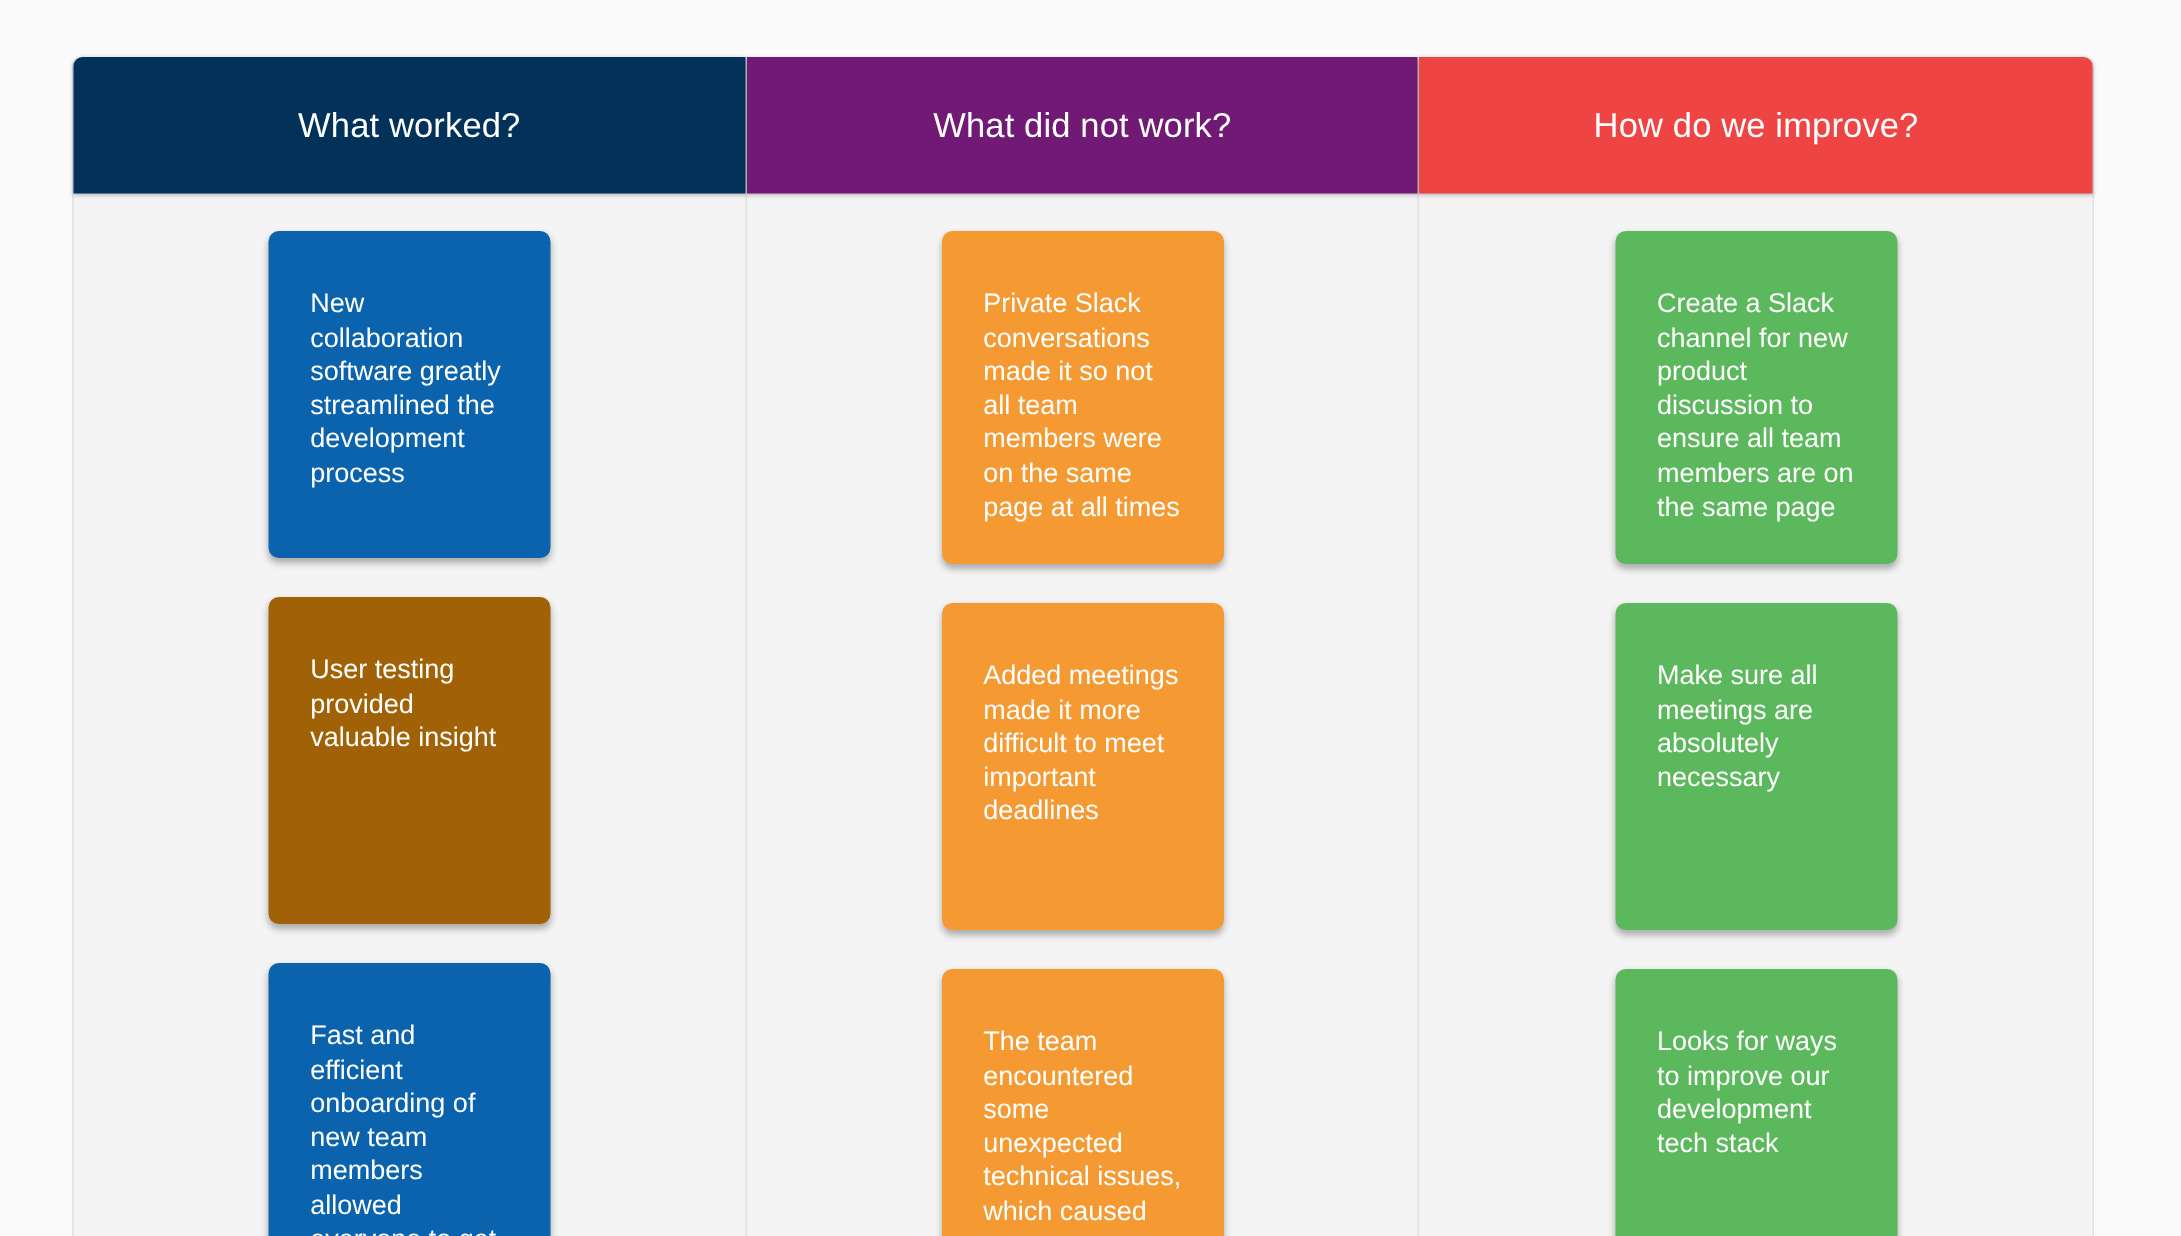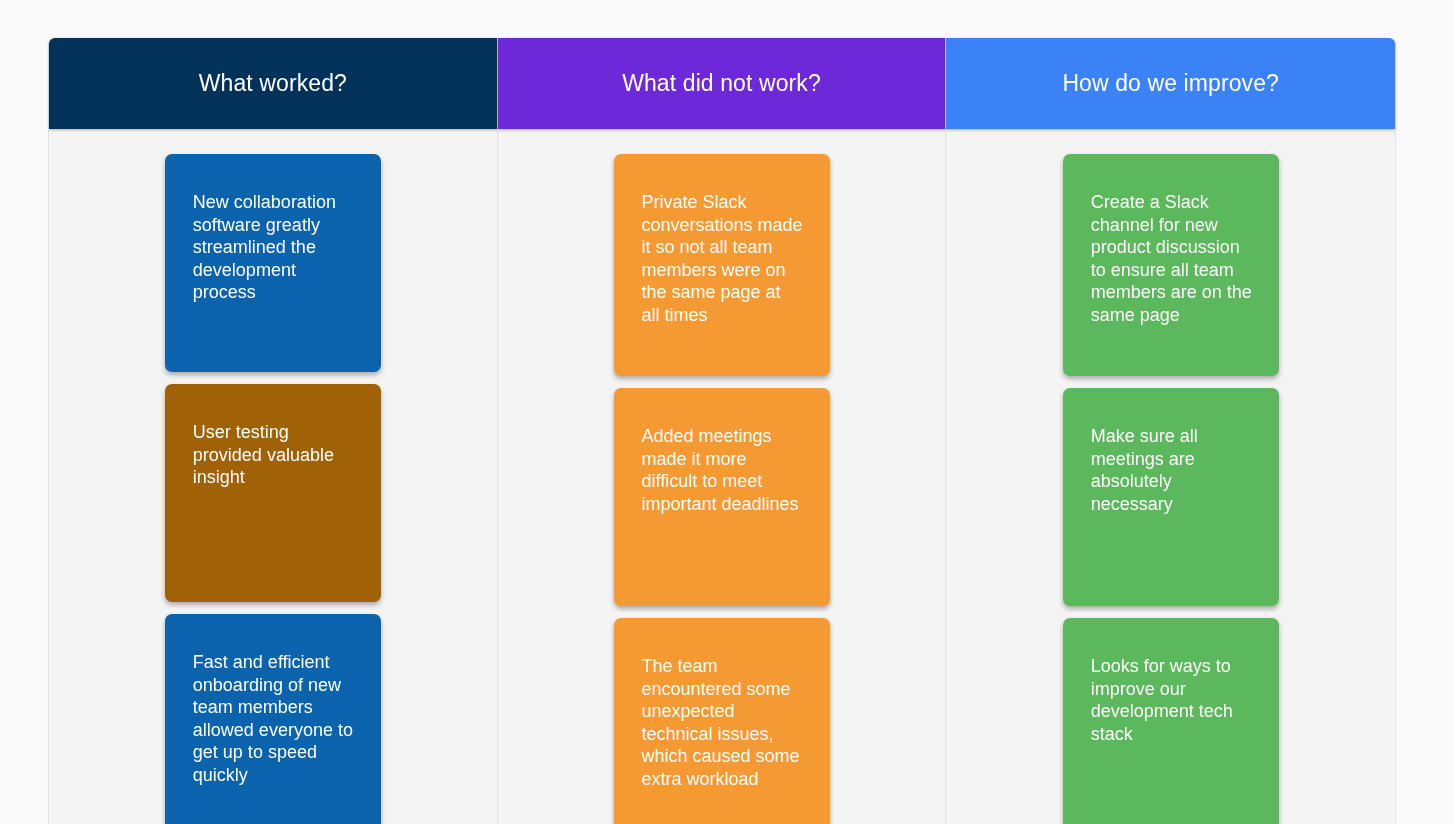--- a/index.html
+++ b/index.html
@@ -92,7 +92,7 @@
       </div>
     </div>
     <div class="column">
-      <div class="column-header" style="background: #6d28d9;">
+      <div class="column-header" style="background: #701a75;">
         <span>What did not work?</span>
       </div>
       <div class="cards">

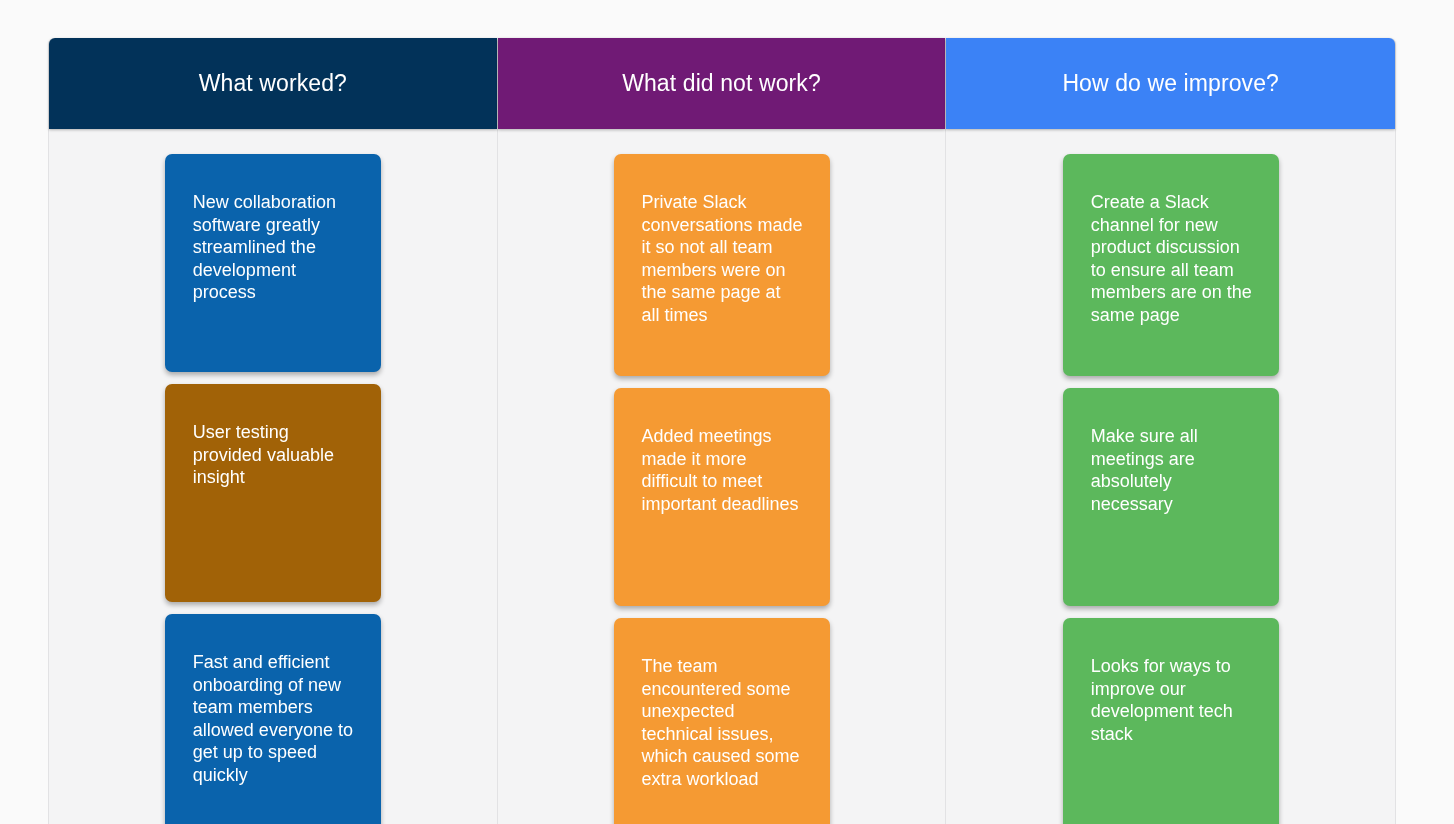--- a/index.html
+++ b/index.html
@@ -102,7 +102,7 @@
       </div>
     </div>
     <div class="column">
-      <div class="column-header" style="background: #3b82f6;">
+      <div class="column-header" style="background: #ef4444;">
         <span>How do we improve?</span>
       </div>
       <div class="cards">

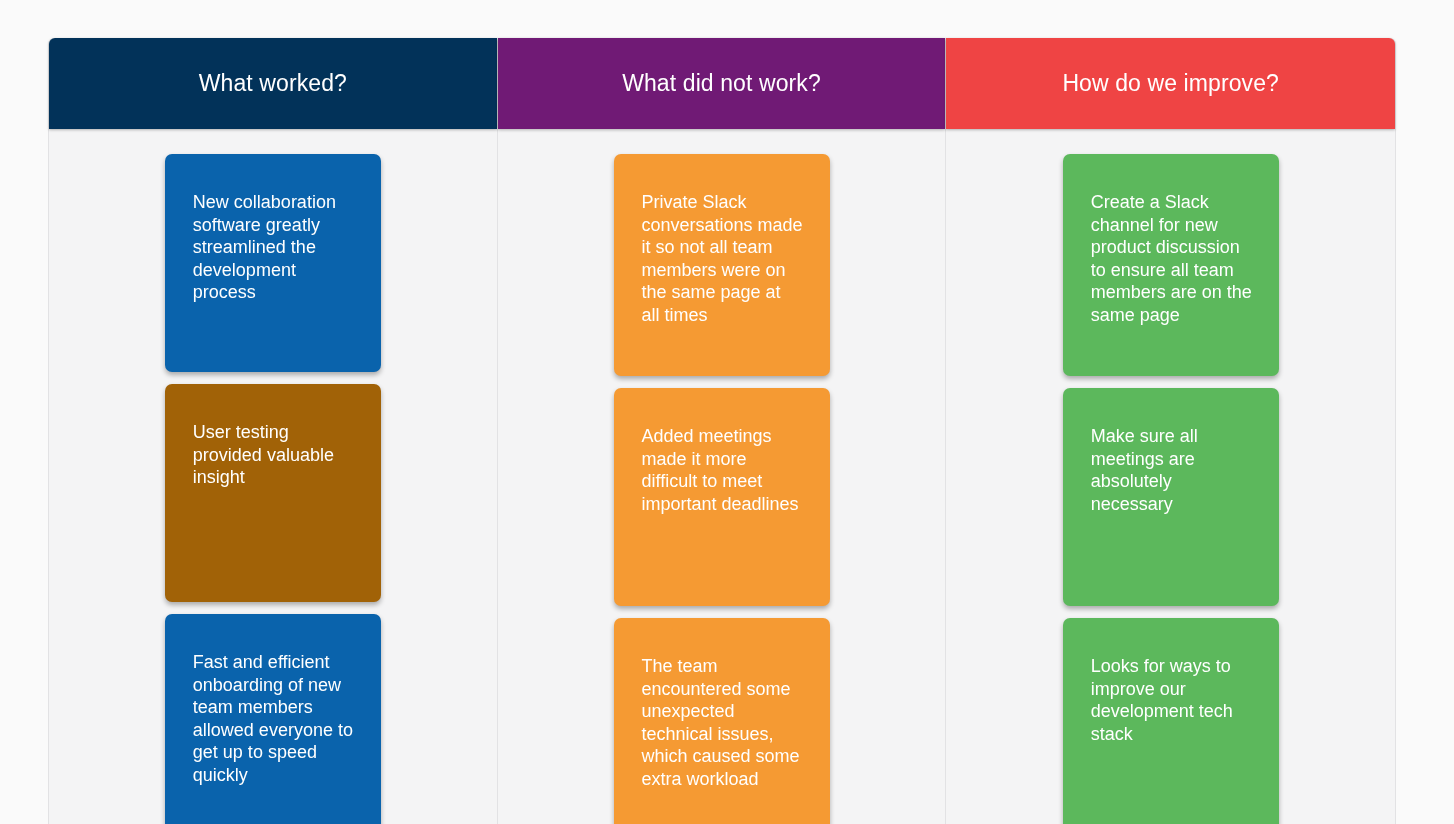--- a/index.html
+++ b/index.html
@@ -65,13 +65,13 @@
   }
 
   .card {
-    width: 216px;
+    width: 188px;
     border-radius: 7px;
     color: #ffffff;
     font-size: 18px;
     line-height: 22.6px;
     padding: 37px 26px 20px 28px;
-    margin-bottom: 12px;
+    margin-bottom: 26px;
     box-shadow: 0 3px 5px rgba(0,0,0,0.30);
     overflow: hidden;
     word-wrap: break-word;

